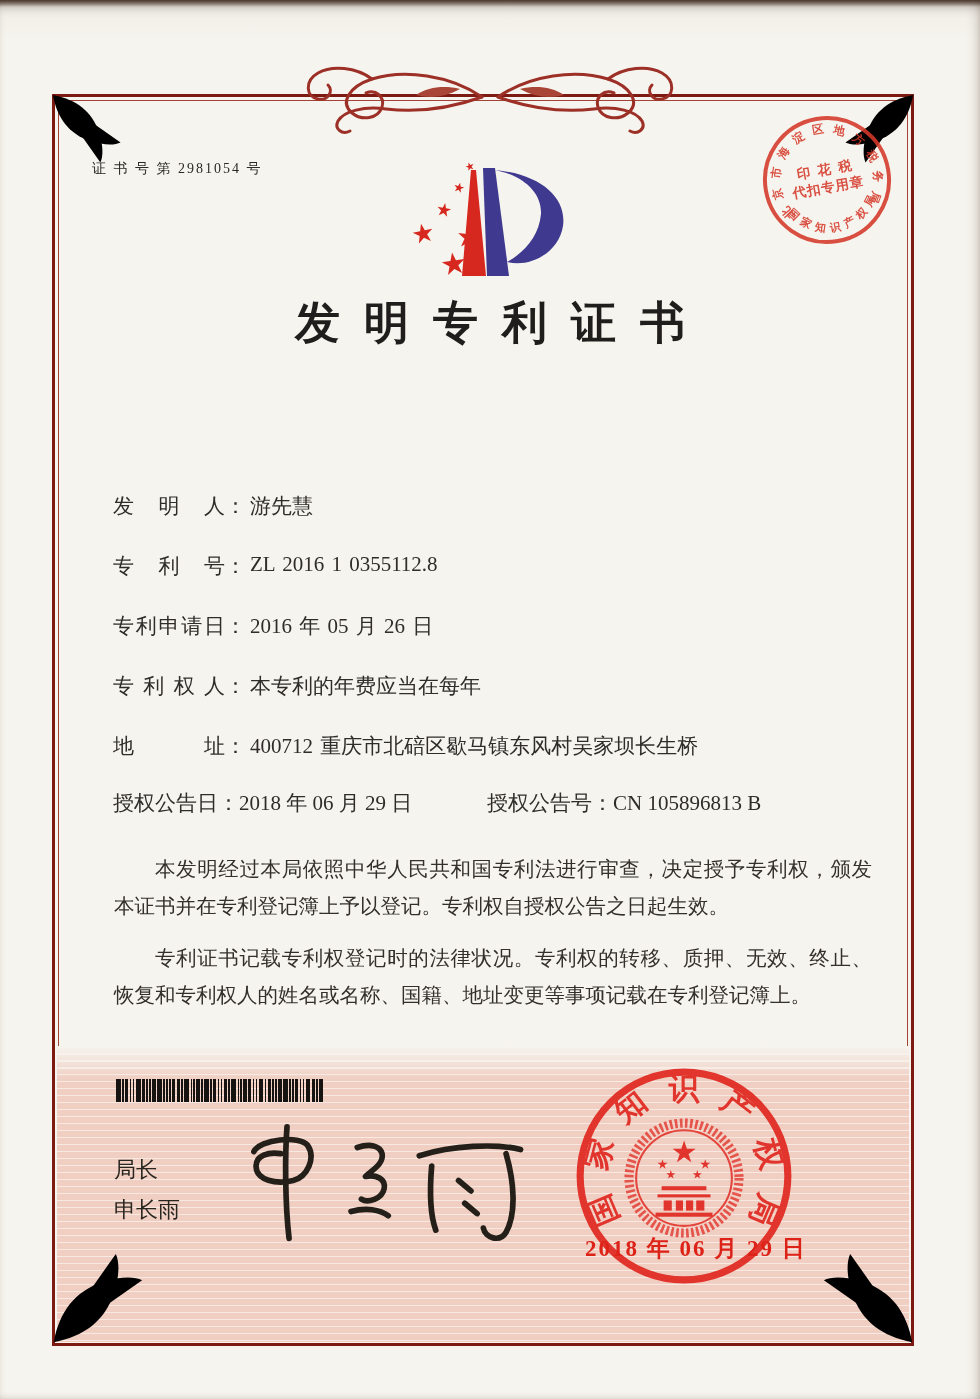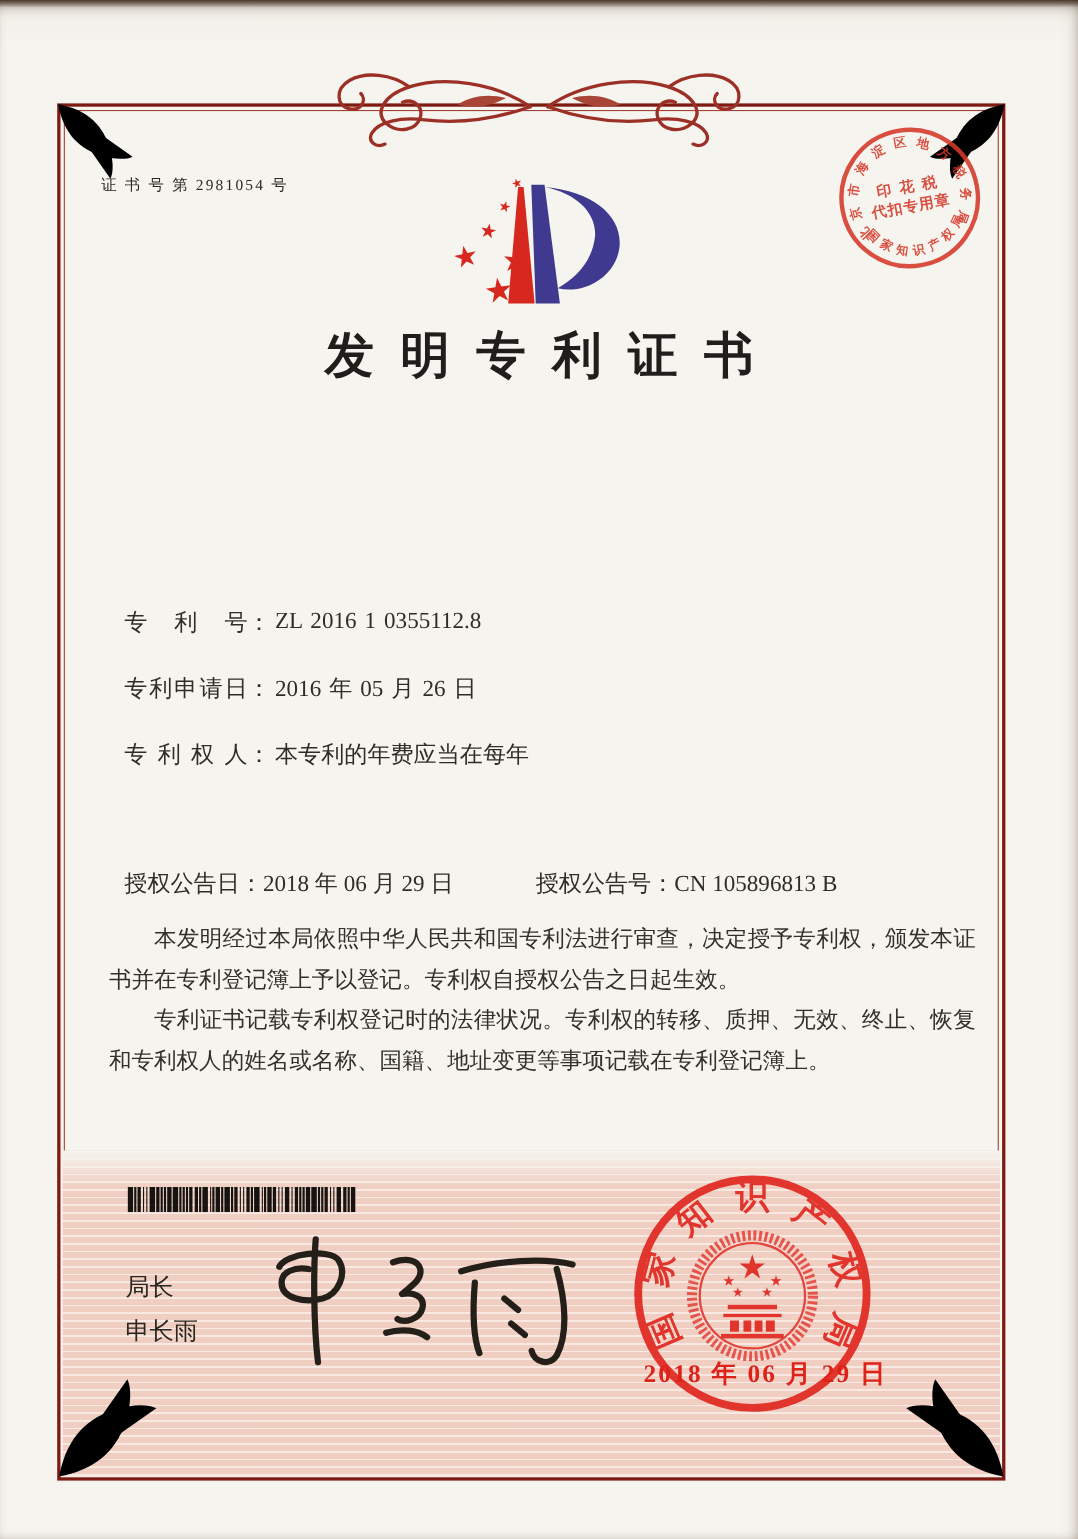--- a/index.html
+++ b/index.html
@@ -142,6 +142,9 @@
     <span>发明专利证书</span>
   </div>
 
+  <div class="abs field" style="top:492px">
+    <span class="lab">发明人</span><span class="colon">：</span><span class="val">游先慧</span>
+  </div>
   <div class="abs field" style="top:552px">
     <span class="lab">专利号</span><span class="colon">：</span><span class="val">ZL 2016 1 0355112.8</span>
   </div>

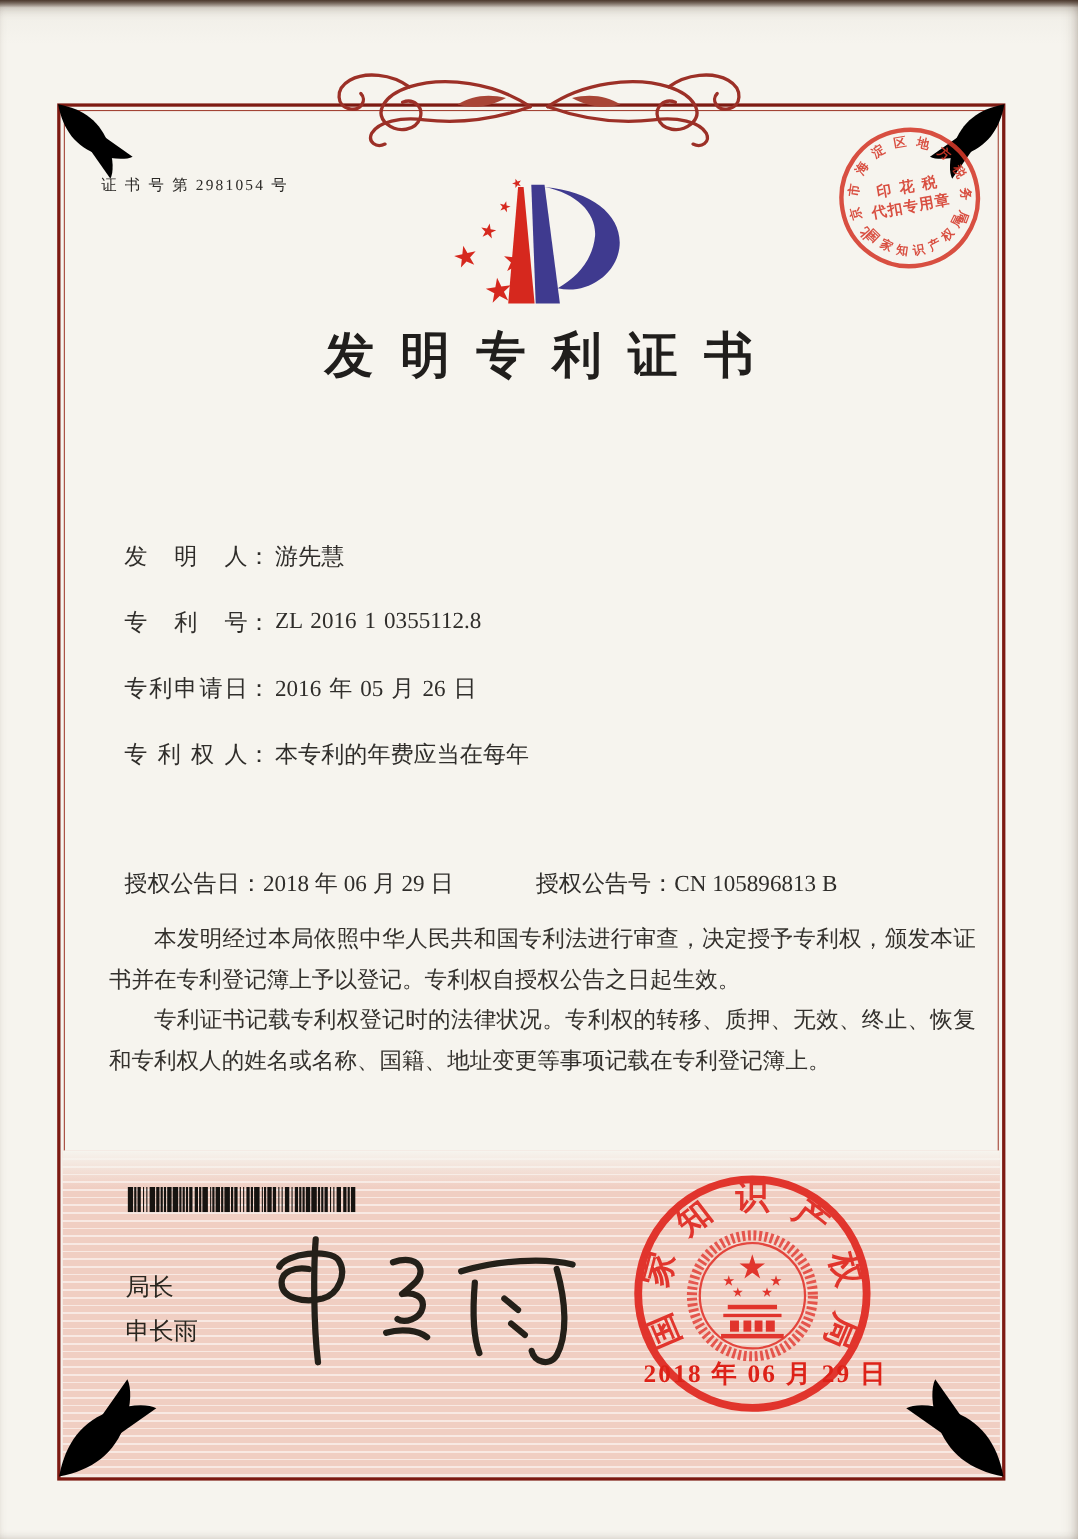--- a/index.html
+++ b/index.html
@@ -153,6 +153,9 @@
   </div>
   <div class="abs field" style="top:672px">
     <span class="lab">专利权人</span><span class="colon">：</span><span class="val">本专利的年费应当在每年</span>
+  </div>
+  <div class="abs field" style="top:732px">
+    <span class="lab">地址</span><span class="colon">：</span><span class="val">400712 重庆市北碚区歇马镇东风村吴家坝长生桥</span>
   </div>
 
   <div class="abs field" style="top:789px">

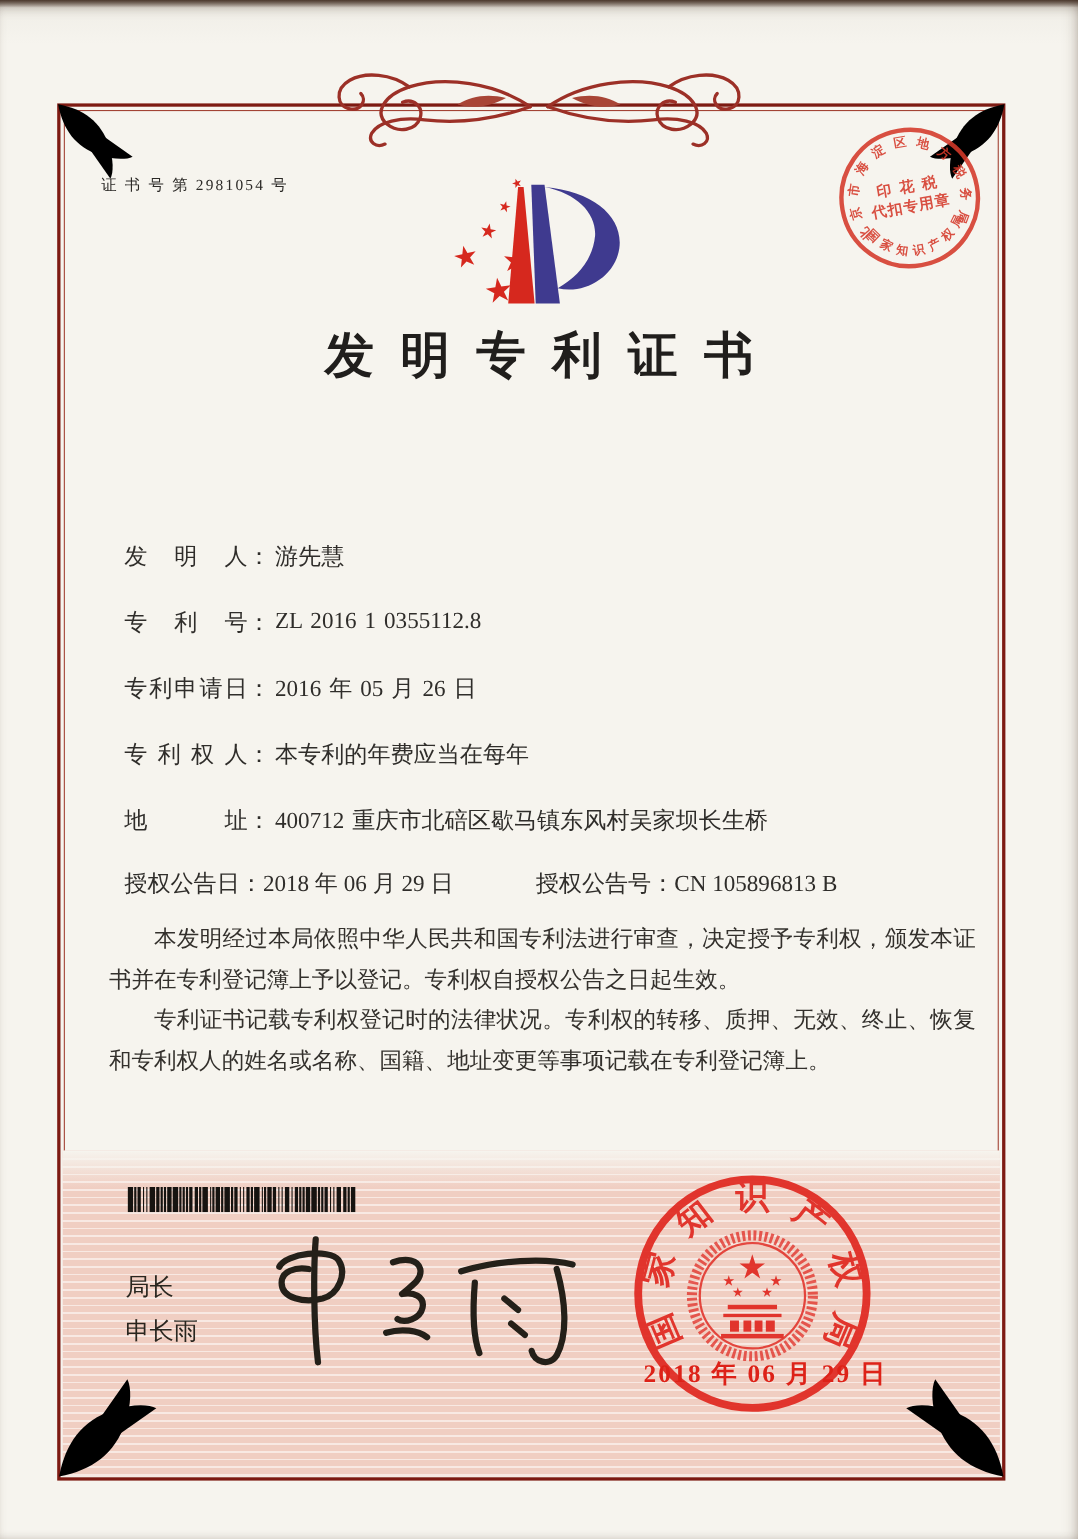--- a/index.html
+++ b/index.html
@@ -50,7 +50,7 @@
   .grant-no{position:absolute;left:374px;top:0;white-space:nowrap;}
   
   .paras{left:99px;top:836px;width:788px;font-size:20.5px;line-height:37px;text-align:justify;color:#33302c;}
-  .paras p{margin:0;text-indent:2em;}
+  .paras p{margin:15px;text-indent:2em;}
   
   .barcode{left:116px;top:1079px;width:252px;height:23px;white-space:nowrap;overflow:hidden;font-size:0;}
   .barcode i{display:inline-block;height:100%;background:#161310;}

